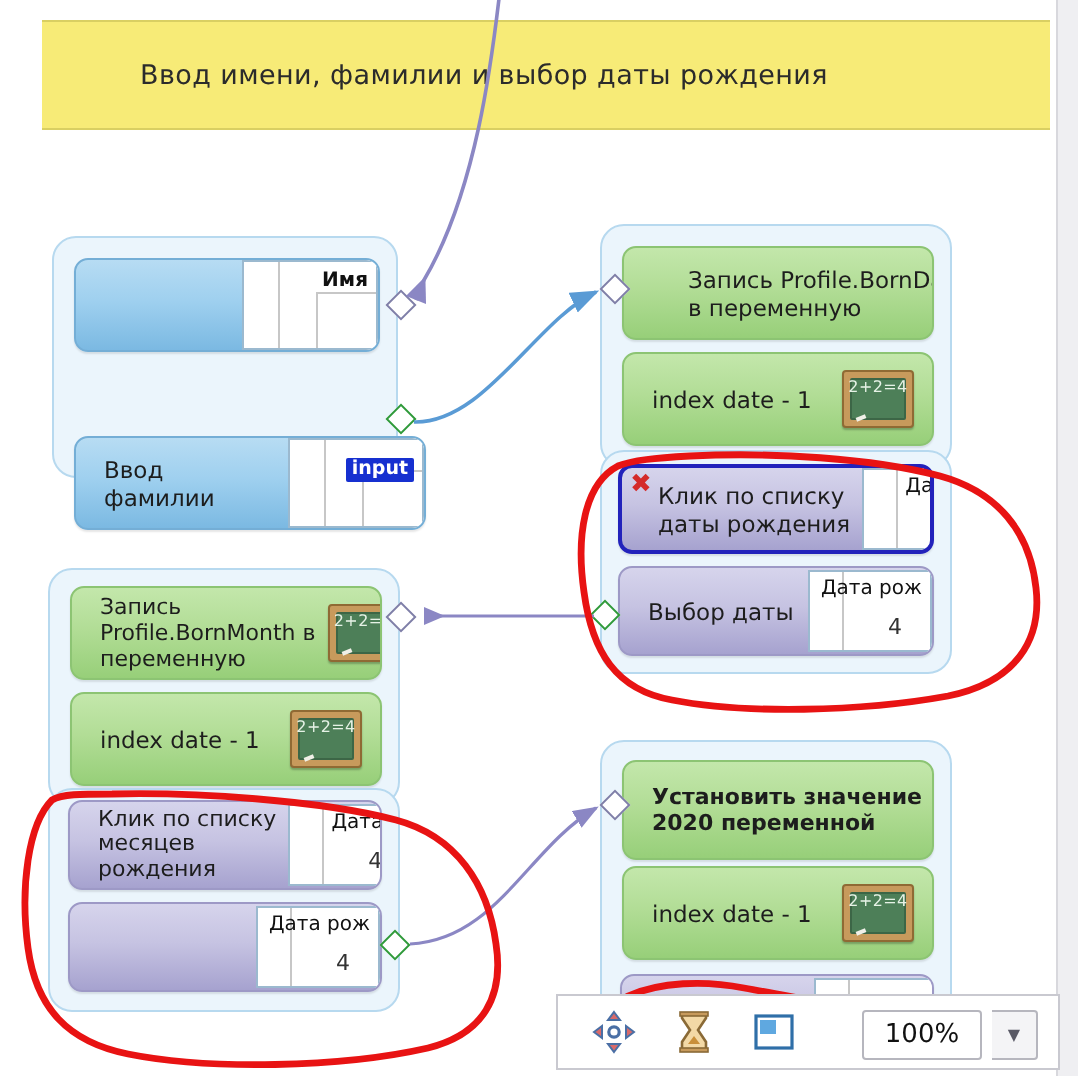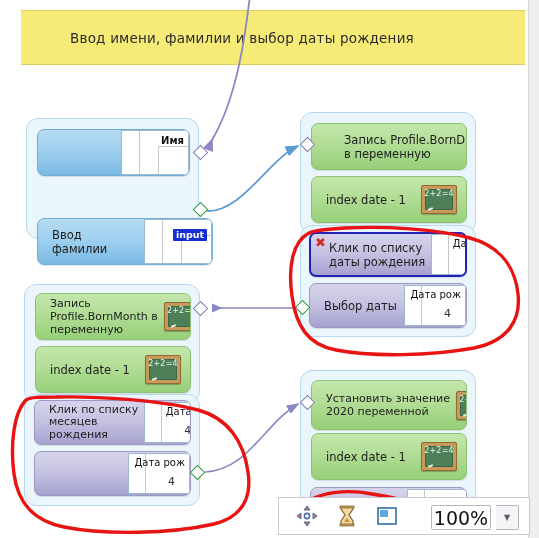--- a/index.html
+++ b/index.html
@@ -299,7 +299,7 @@
   <div class="diamond green-d" style="left:192px;top:467px;"></div>
 
   <div class="group" style="left:300px;top:370px;width:176px;height:160px;">
-    <div class="item green" style="left:10px;top:9px;width:156px;height:50px;">
+    <div class="item green" style="left:10px;top:9px;width:156px;height:50px;font-weight:bold;">
       <div class="label" style="font-size:11px;line-height:13px;">Установить значение
 2020 переменной</div>
       <div class="spacer"></div>

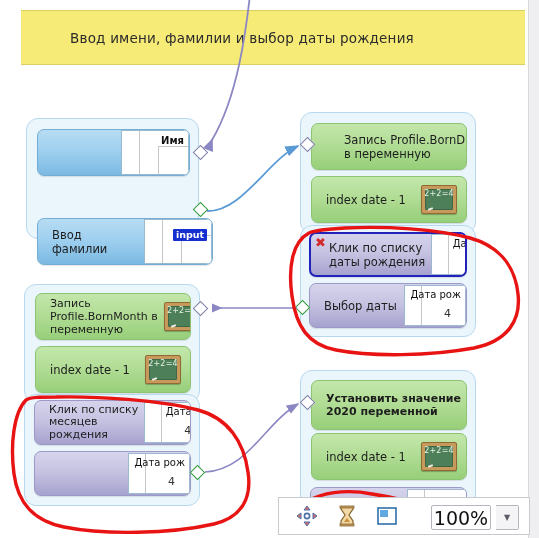--- a/index.html
+++ b/index.html
@@ -162,7 +162,7 @@
     position:absolute;right:38px;top:7px;width:58px;height:23px;
     border:1px solid #b6b6be;background:#ffffff;border-radius:2px;
     display:flex;align-items:center;justify-content:center;
-    font-size:19px;color:#111;
+    font-size:13px;color:#111;
   }
   .zoomarrow{
     position:absolute;right:10px;top:7px;width:22px;height:23px;

